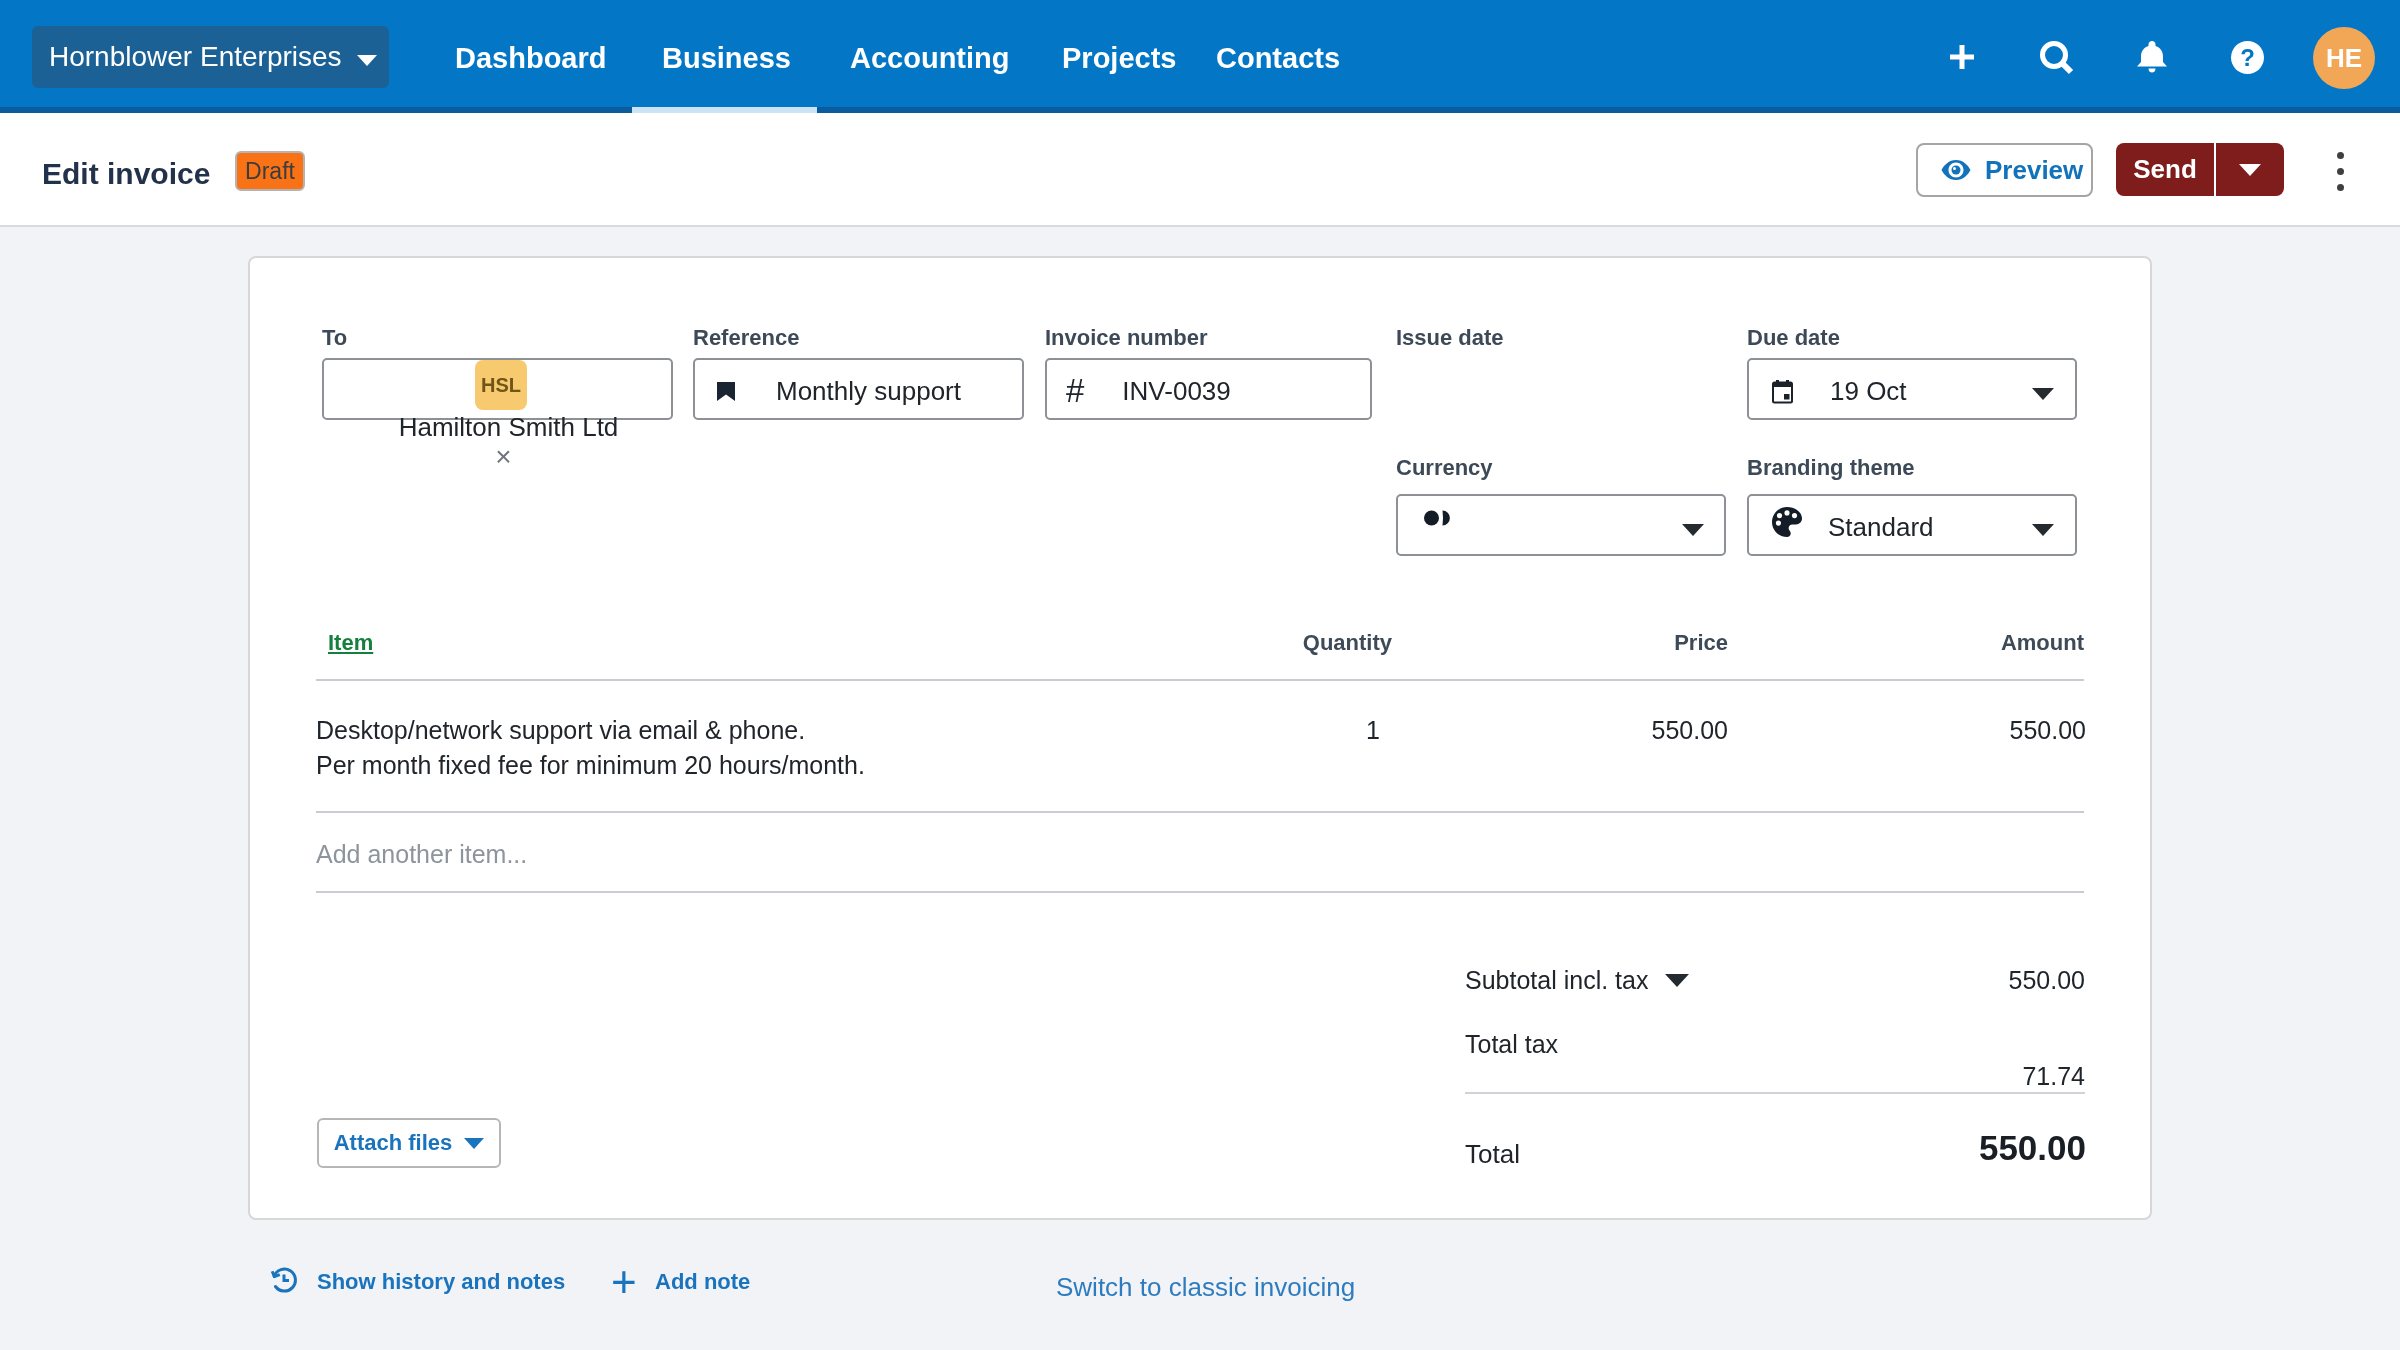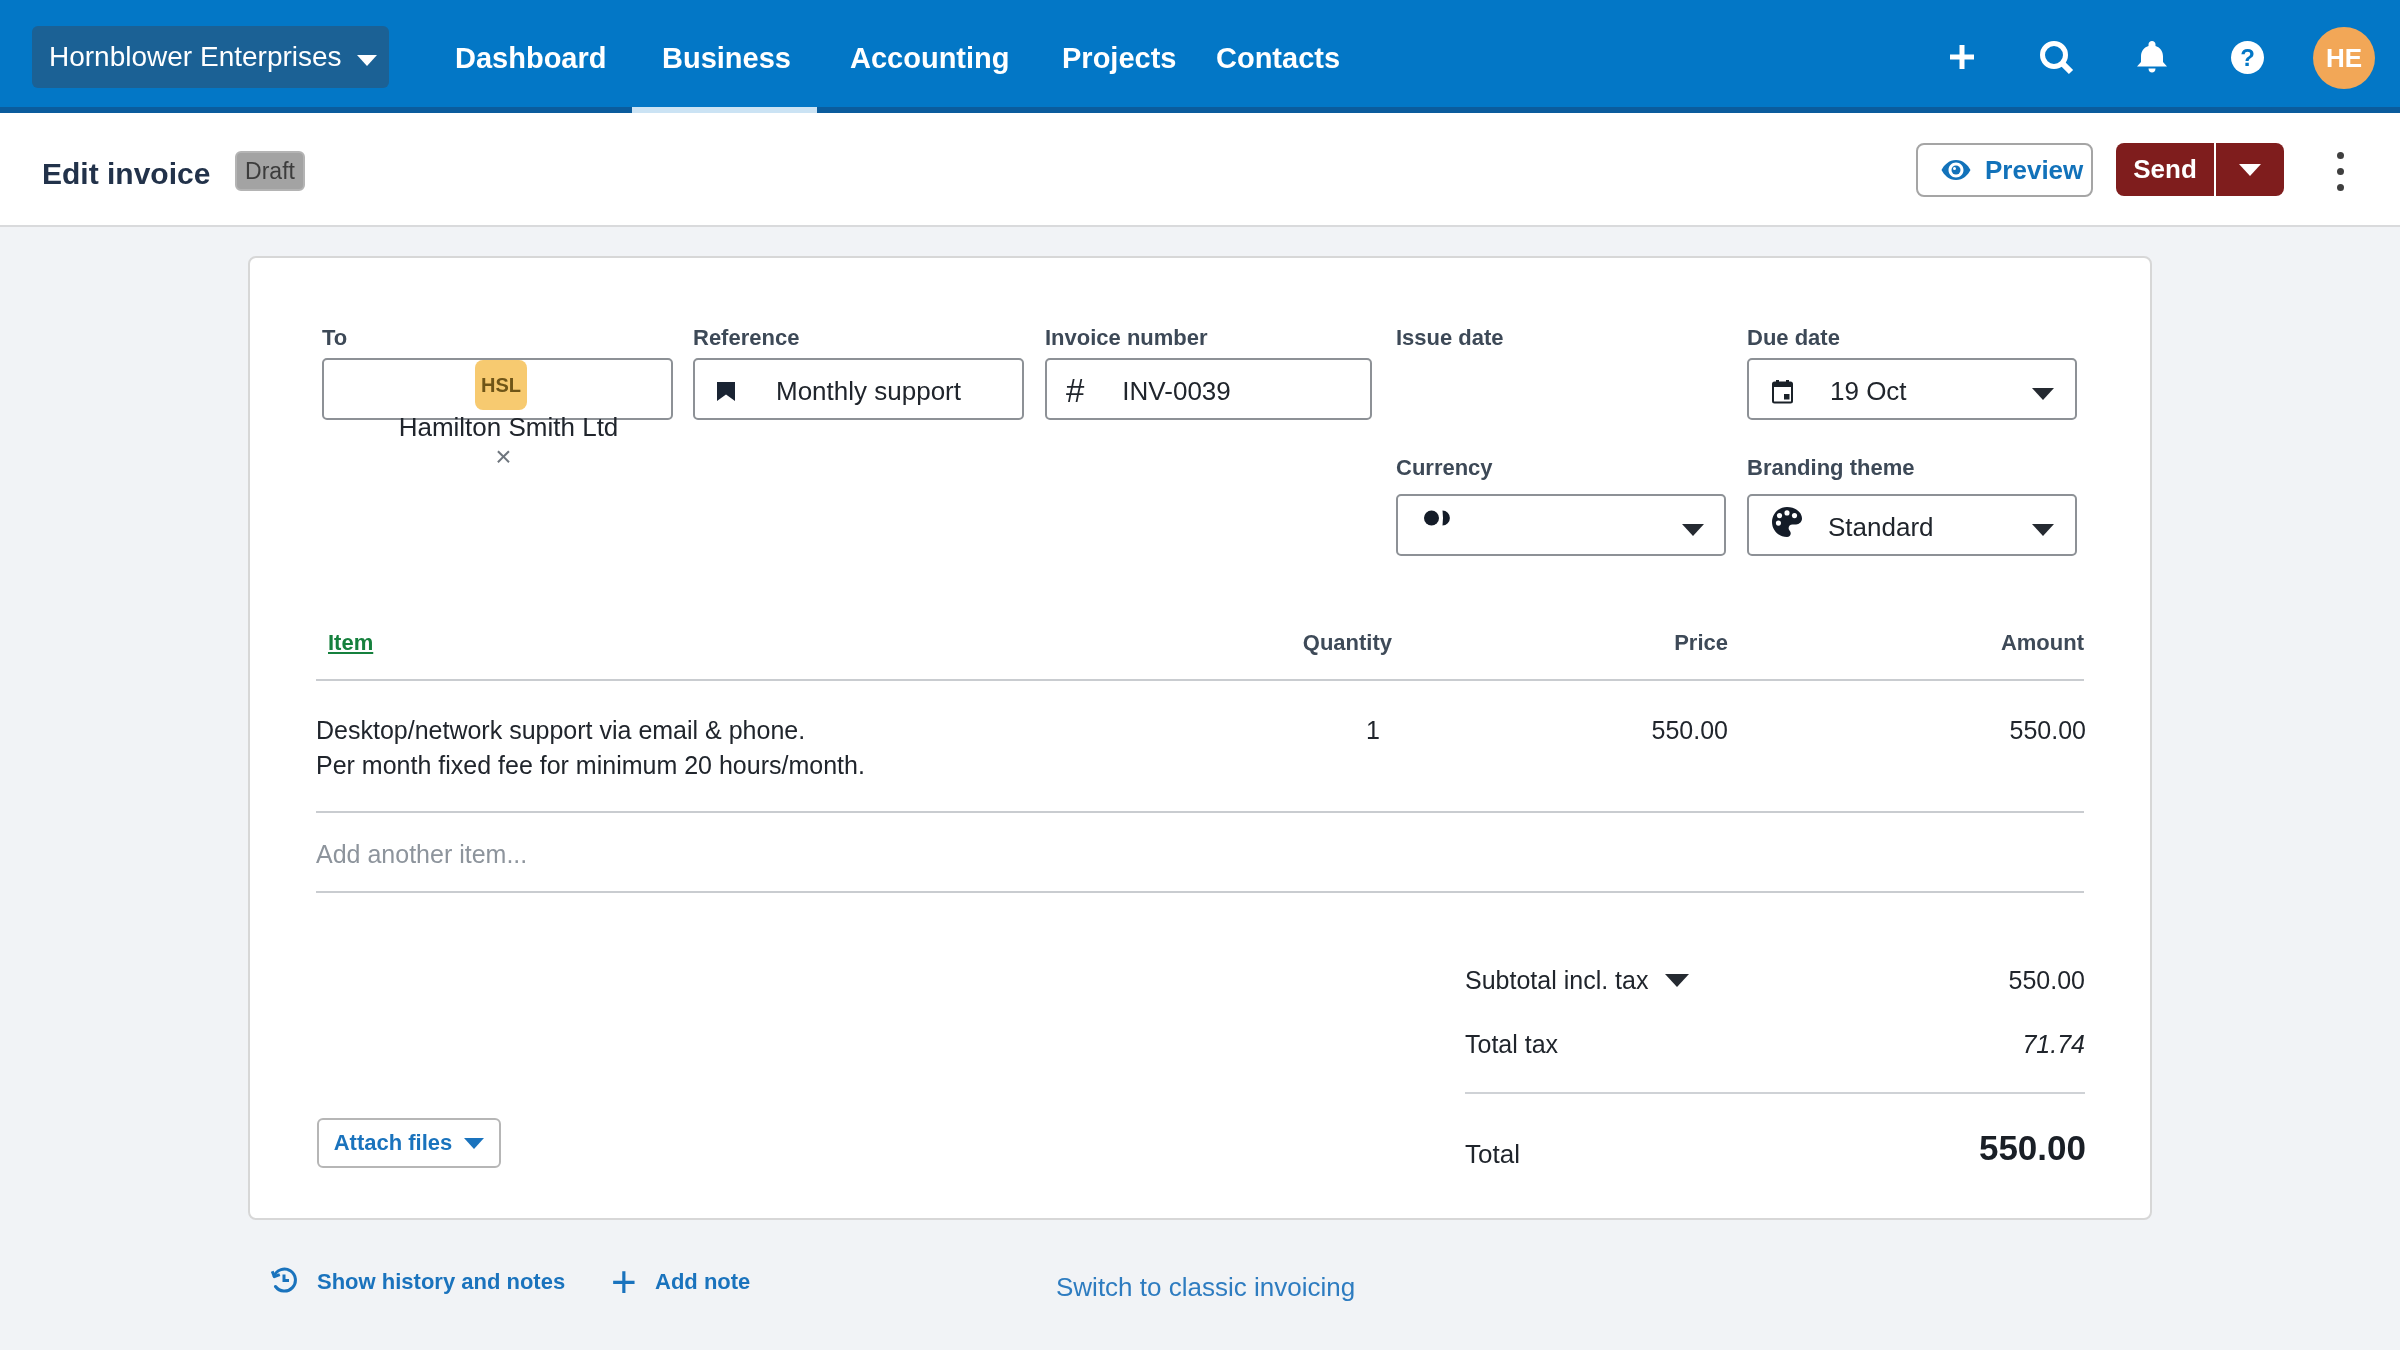--- a/index.html
+++ b/index.html
@@ -18,7 +18,7 @@
 
 #bar2 { left:0; top:113px; width:2400px; height:114px; background:#fff; border-bottom:2px solid #d9dadc; }
 #title { left:42px; top:157px; font-size:30px; font-weight:bold; color:#22324a; }
-#draft { left:235px; top:151px; width:70px; height:40px; background:#a3a3a3; border:2px solid #b4b4b4; border-radius:6px; font-size:23px; color:#3c3c3c; display:flex; align-items:center; justify-content:center; }
+#draft { left:235px; top:151px; width:70px; height:40px; background:#f97316; border:2px solid #b4b4b4; border-radius:6px; font-size:23px; color:#3c3c3c; display:flex; align-items:center; justify-content:center; }
 #previewbtn { left:1916px; top:143px; width:177px; height:54px; background:#fff; border:2px solid #a5a5a5; border-radius:8px; display:flex; align-items:center; justify-content:flex-start; padding-left:23px; gap:14px; }
 #previewbtn .txt { color:#1272ba; font-size:26px; font-weight:bold; }
 #sendbtn { left:2116px; top:143px; width:168px; height:53px; background:#7f1d1d; border-radius:8px; display:flex; }

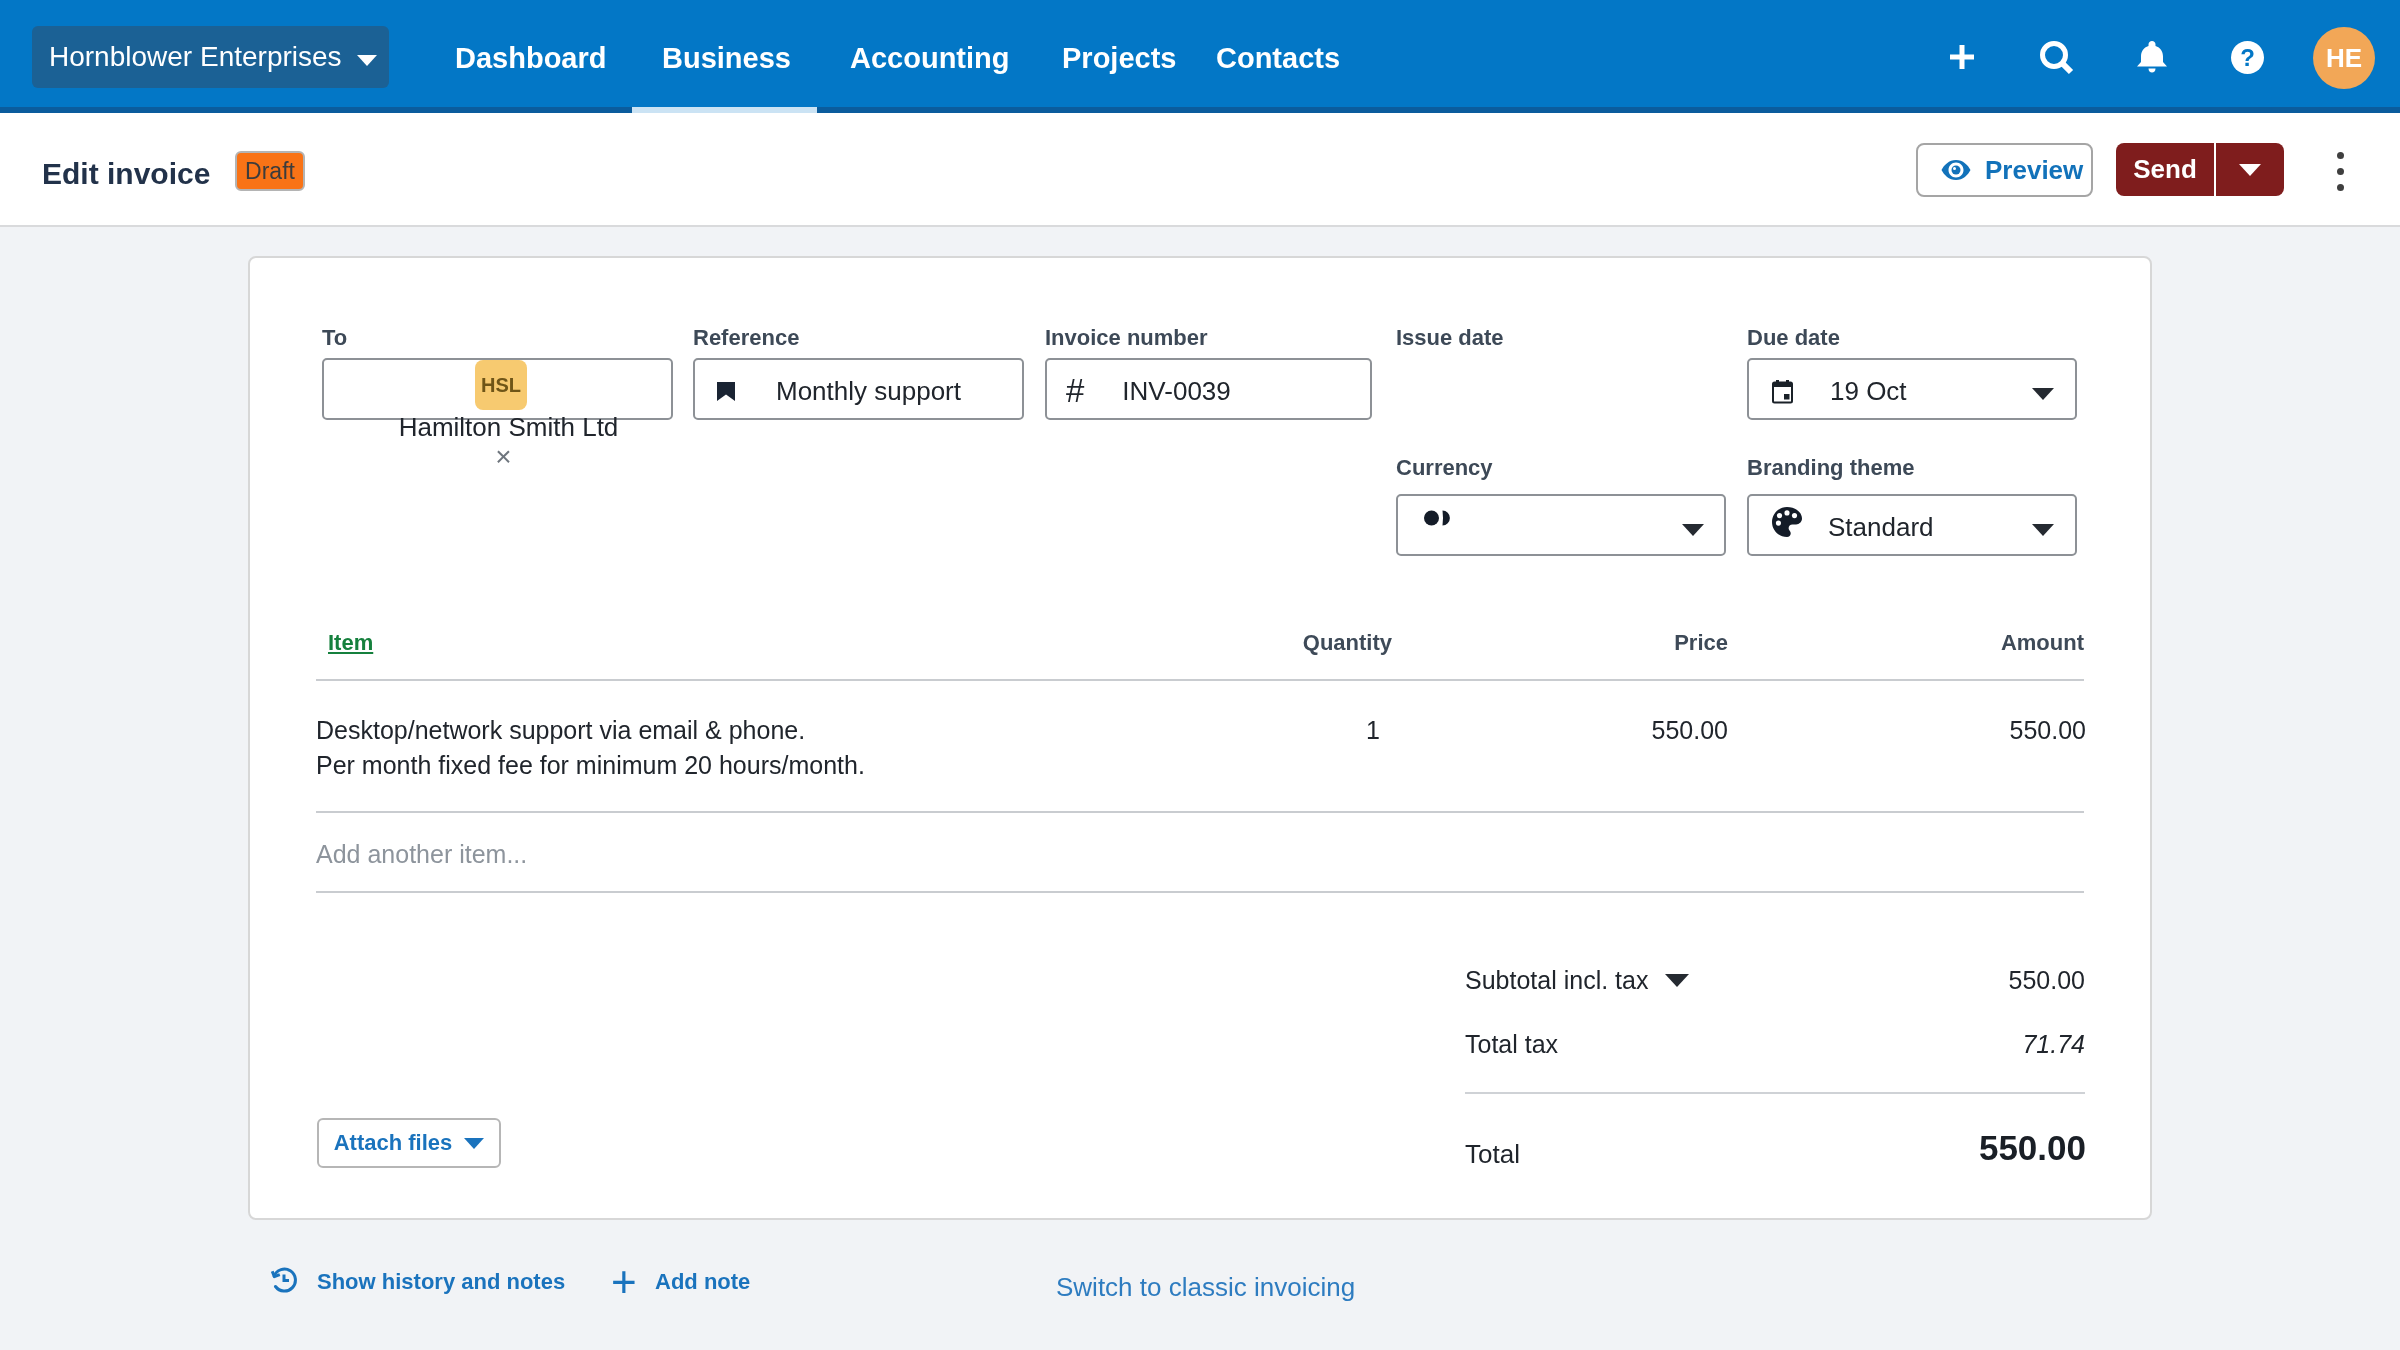--- a/index.html
+++ b/index.html
@@ -173,7 +173,7 @@
   <span class="abs caret-dk" style="left:1665px; top:974px; border-left-width:12px; border-right-width:12px; border-top-width:13px;"></span>
   <div class="abs itxt" style="left:1837px; top:966px; width:248px; text-align:right; font-size:25px;">550.00</div>
   <div class="abs itxt" style="left:1465px; top:1030px; font-size:25px;">Total tax</div>
-  <div class="abs itxt" style="left:1837px; top:1030px; width:248px; text-align:right; font-size:25px;font-style:italic;">71.74</div>
+  <div class="abs itxt" style="left:1837px; top:1062px; width:248px; text-align:right; font-size:25px;">71.74</div>
   <div class="abs hline" style="left:1465px; top:1092px; width:620px; background:#cfd2d6;"></div>
   <div class="abs itxt" style="left:1465px; top:1139px; font-size:26px;">Total</div>
   <div class="abs" style="left:1838px; top:1128px; width:248px; text-align:right; font-size:35px; font-weight:bold; color:#1a1f26;">550.00</div>

